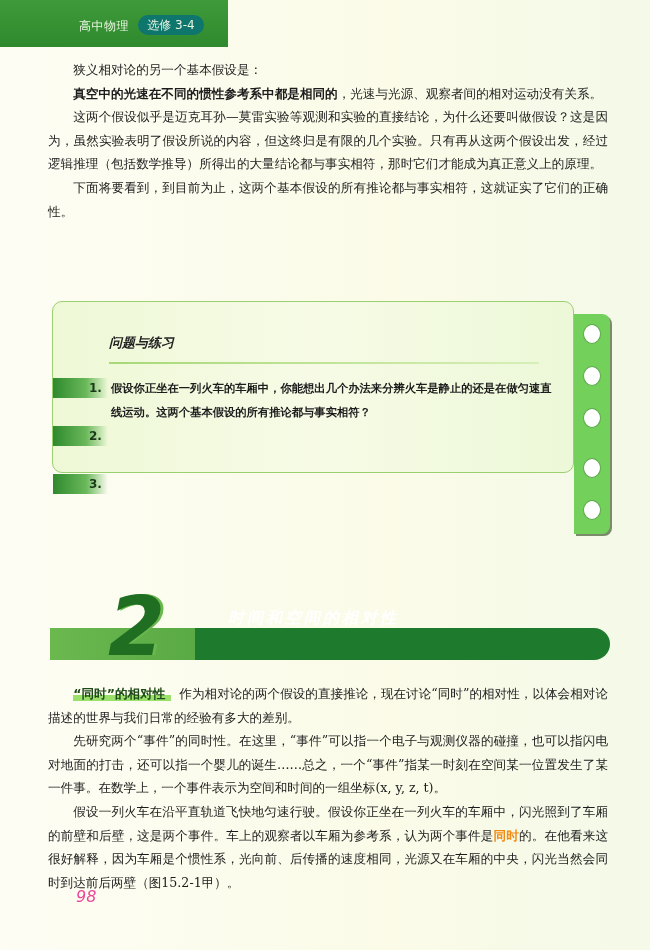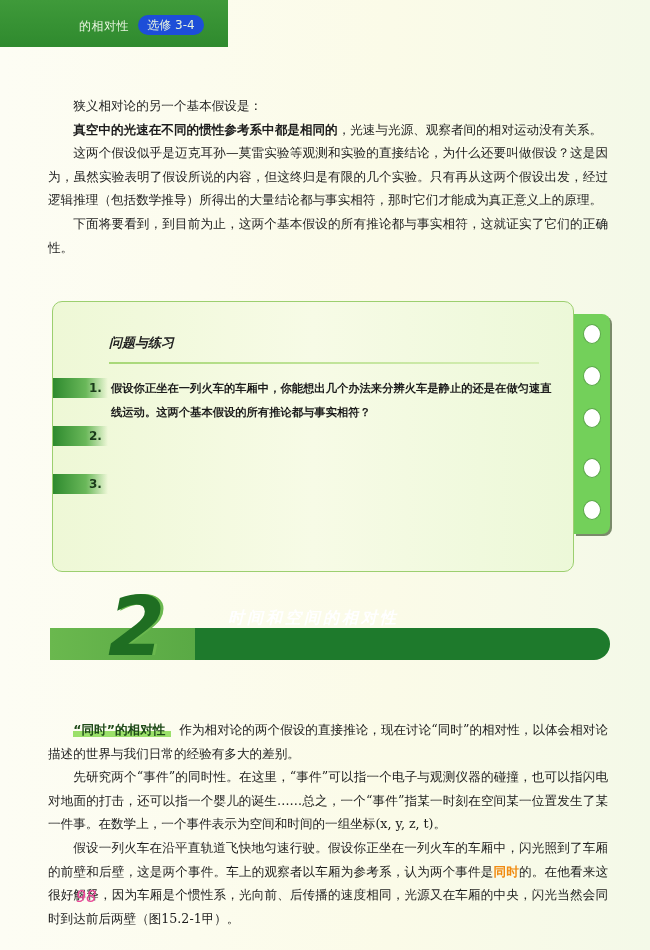--- a/index.html
+++ b/index.html
@@ -99,7 +99,7 @@
 <body>
 
 <div class="header-band"></div>
-<div class="header-title">的相对性</div>
+<div class="header-title">高中物理</div>
 <div class="header-pill">选修 3-4</div>
 
 <div class="body-text" style="top:58px;">

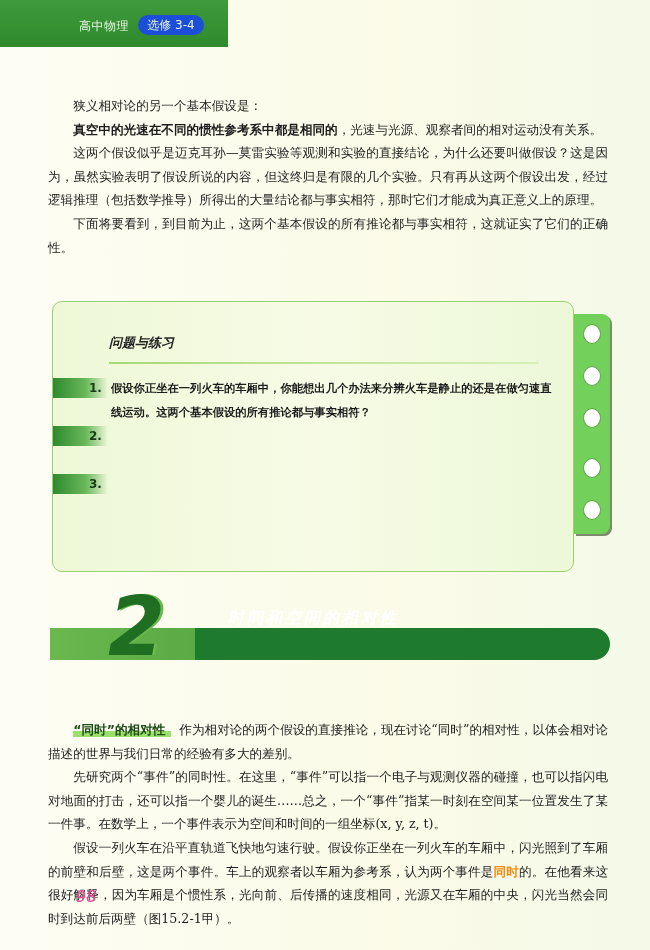--- a/index.html
+++ b/index.html
@@ -20,7 +20,7 @@
   }
   .header-pill {
     position: absolute; left: 138px; top: 15px; width: 66px; height: 20px;
-    background: #1d4ed8; border-radius: 10px;
+    background: #0f766e; border-radius: 10px;
     color: #e8f5e0; font-family: "DejaVu Sans", sans-serif; font-size: 12px;
     text-align: center; line-height: 20px;
   }

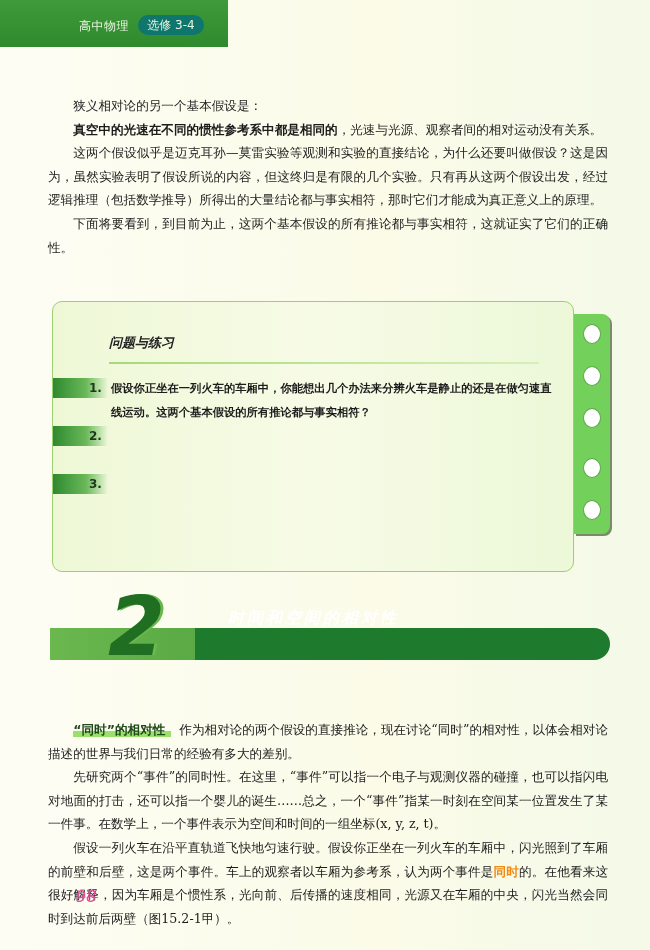--- a/index.html
+++ b/index.html
@@ -26,7 +26,7 @@
   }
   .body-text {
     position: absolute; left: 48px; width: 560px;
-    font-size: 12.6px; line-height: 23.6px; margin-top: 36px;
+    font-size: 12.6px; line-height: 23.6px;
   }
   .p { text-indent: 2em; text-align: justify; }
   .bold { font-weight: bold; font-family: "DejaVu Sans", sans-serif; }

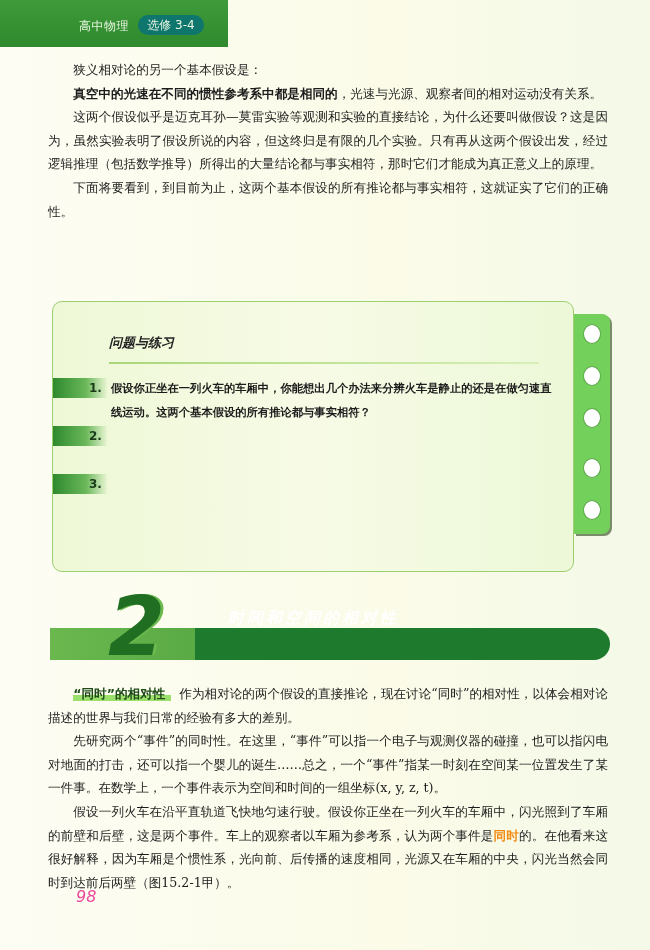--- a/index.html
+++ b/index.html
@@ -35,7 +35,7 @@
 
   
   .exercise-box {
-    position: absolute; left: 52px; top: 301px; width: 522px; height: 271px;
+    position: absolute; left: 52px; top: 301px; width: 522px; height: 172px;
     background: linear-gradient(90deg, #eef8d6 0%, #f7fbe6 50%, #ecf8d8 100%);
     border: 1.5px solid #9ccf6f; border-radius: 10px;
   }

